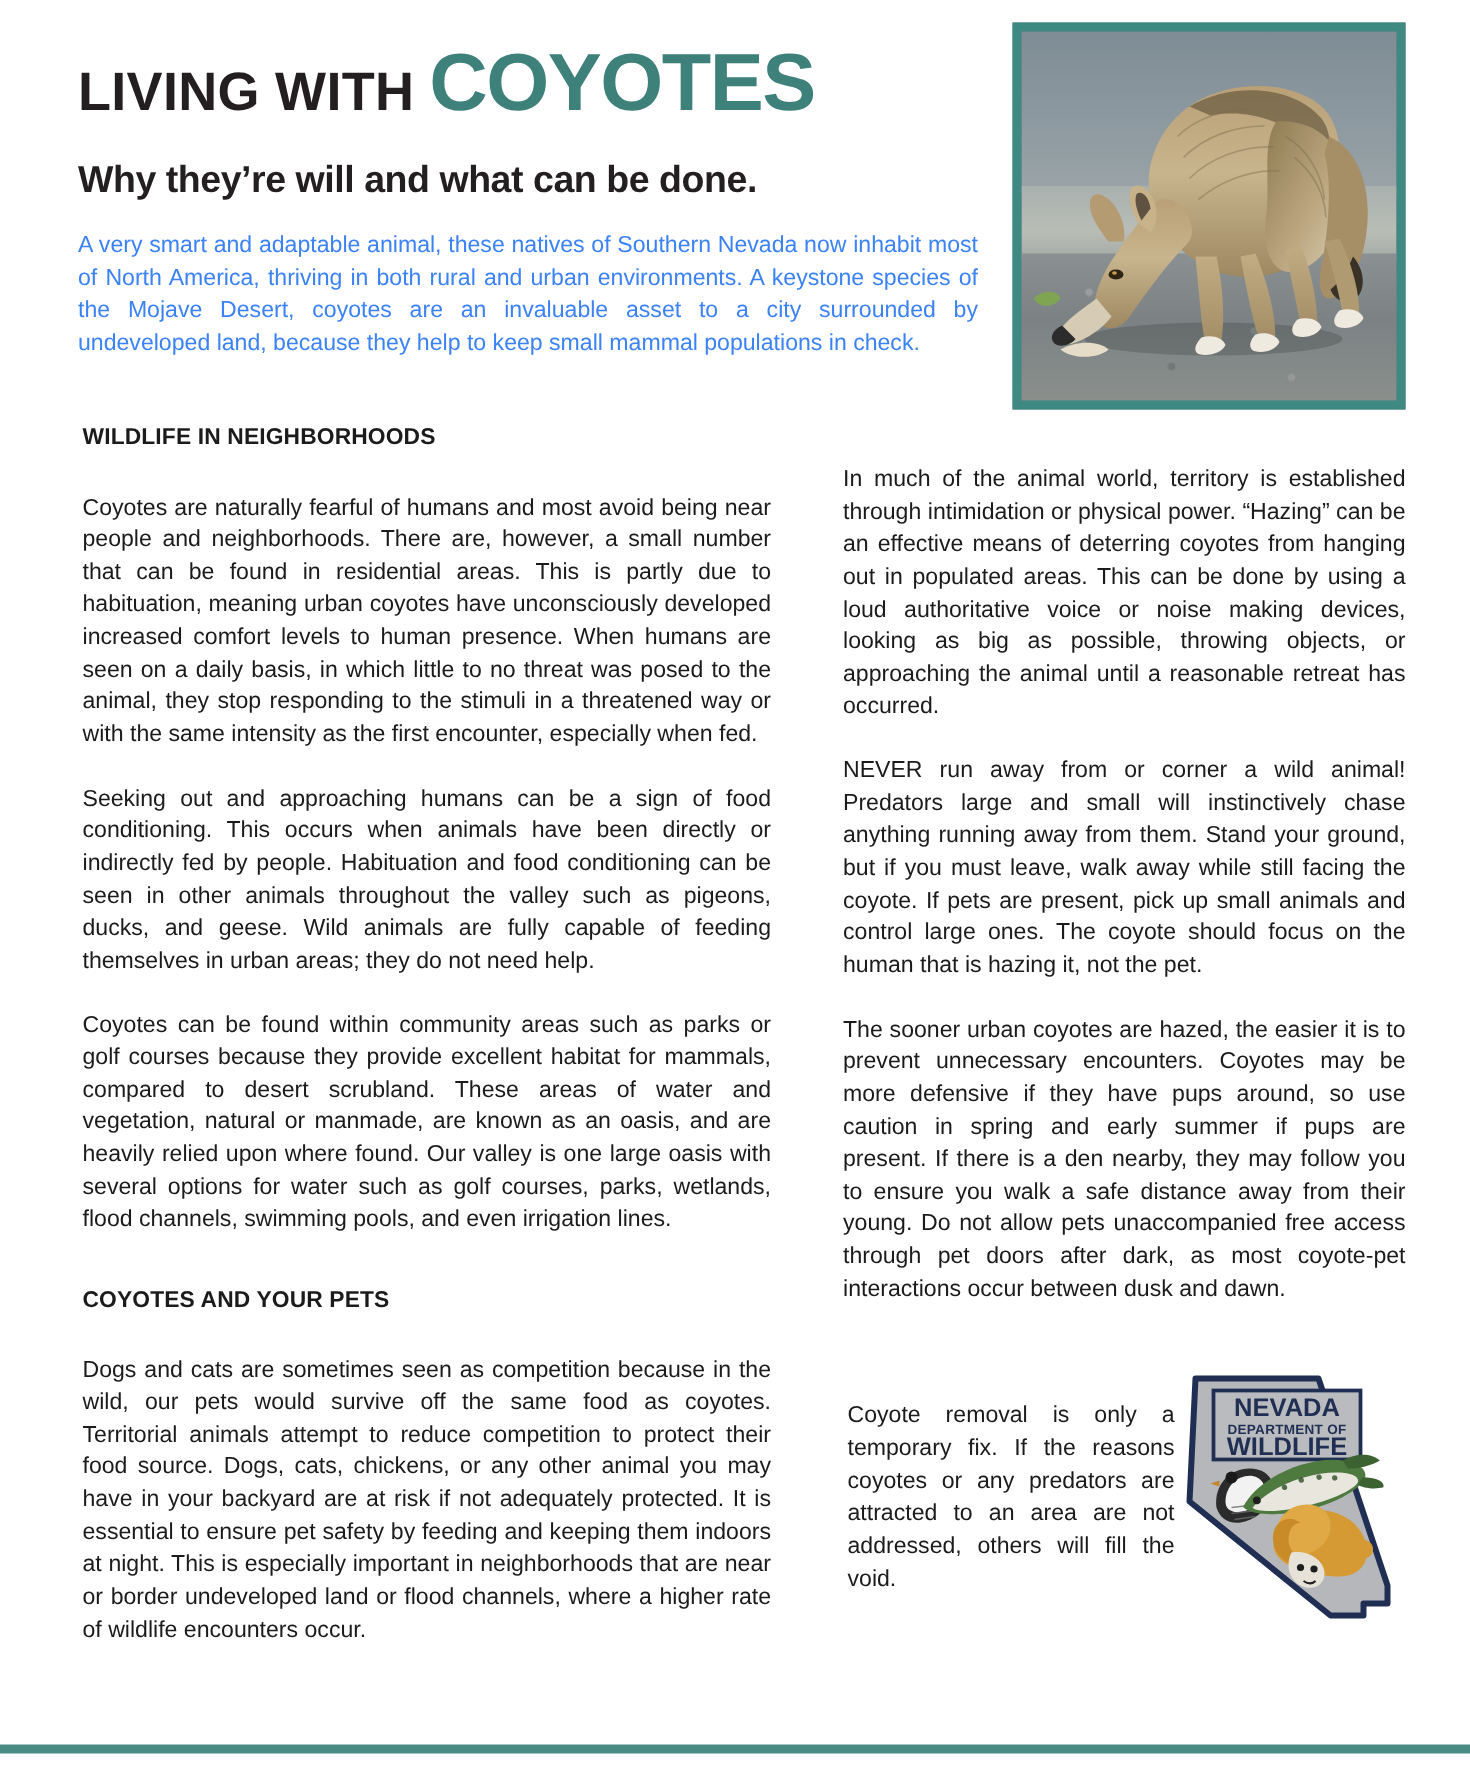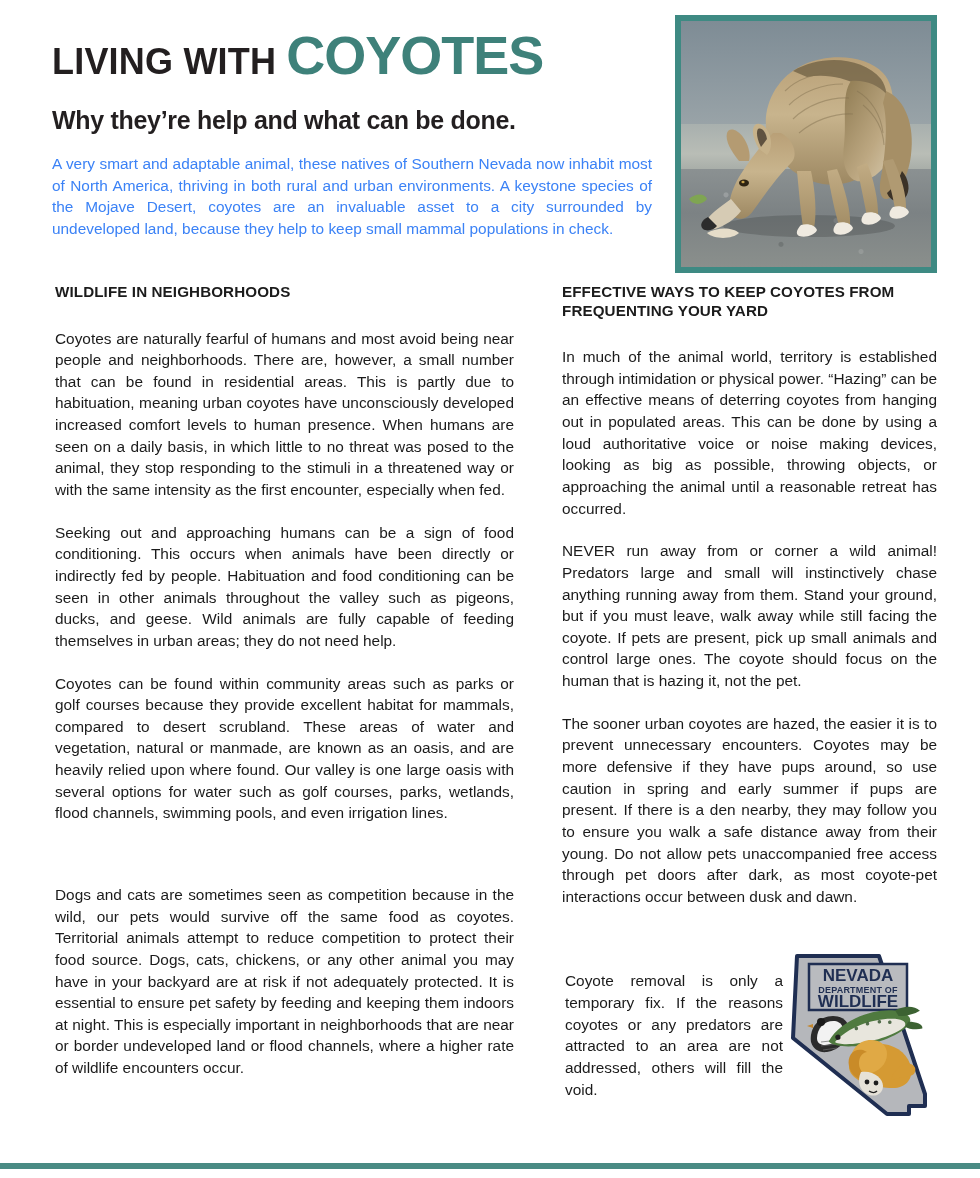--- a/index.html
+++ b/index.html
@@ -170,7 +170,7 @@
     <div class="title-line">
       <span class="title-living">LIVING WITH</span><span class="title-coyotes">COYOTES</span>
     </div>
-    <div class="subtitle">Why they’re help and what can be done.</div>
+    <div class="subtitle">Why they’re will and what can be done.</div>
     <p class="intro">A very smart and adaptable animal, these natives of Southern Nevada now inhabit most of North America, thriving in both rural and urban environments. A keystone species of the Mojave Desert, coyotes are an invaluable asset to a city surrounded by undeveloped land, because they help to keep small mammal populations in check.</p>
   </div>
 

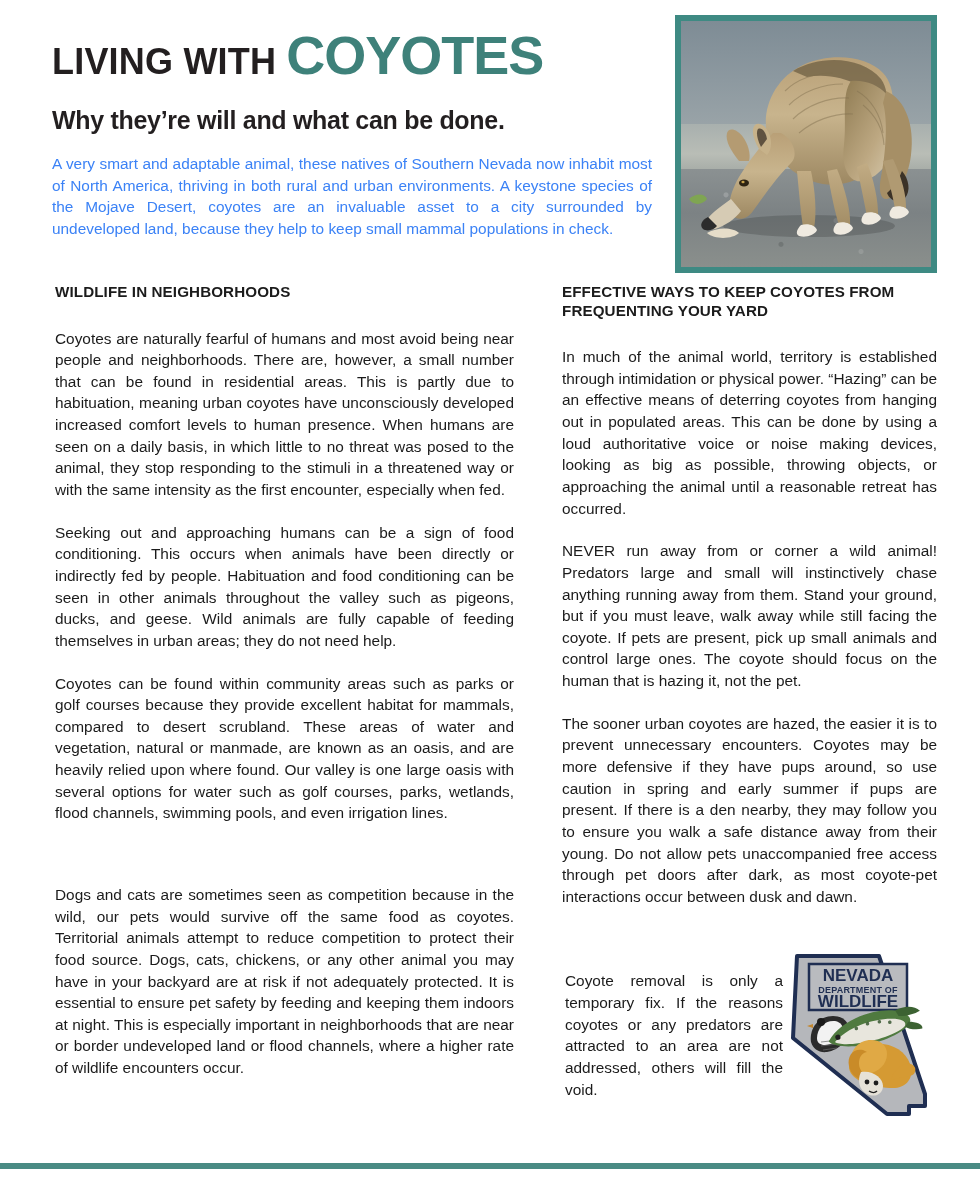--- a/index.html
+++ b/index.html
@@ -263,7 +263,6 @@
 
   <div class="col col-right">
 
-    <h2 class="sec">EFFECTIVE WAYS TO KEEP COYOTES FROM FREQUENTING YOUR YARD</h2>
     <div class="gap-after-head"></div>
     <p class="body-p">In much of the animal world, territory is established through intimidation or physical power. “Hazing” can be an effective means of deterring coyotes from hanging out in populated areas. This can be done by using a loud authoritative voice or noise making devices, looking as big as possible, throwing objects, or approaching the animal until a reasonable retreat has occurred.</p>
     <div class="gap-para"></div>

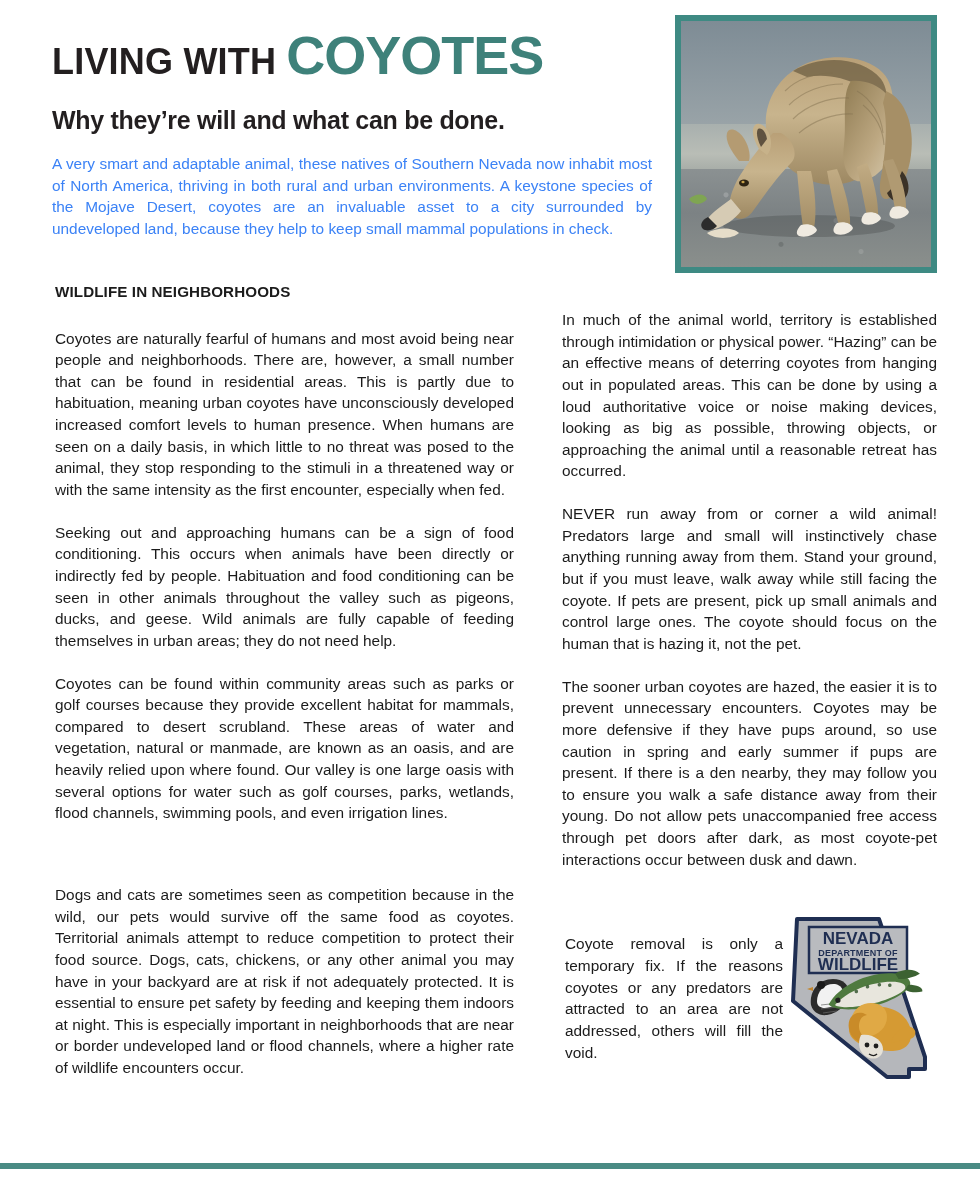--- a/index.html
+++ b/index.html
@@ -257,6 +257,7 @@
     <p class="body-p">Coyotes can be found within community areas such as parks or golf courses because they provide excellent habitat for mammals, compared to desert scrubland. These areas of water and vegetation, natural or manmade, are known as an oasis, and are heavily relied upon where found. Our valley is one large oasis with several options for water such as golf courses, parks, wetlands, flood channels, swimming pools, and even irrigation lines.</p>
 
     <div class="gap-sec"></div>
+    <h2 class="sec">COYOTES AND YOUR PETS</h2>
     <div class="gap-after-head"></div>
     <p class="body-p">Dogs and cats are sometimes seen as competition because in the wild, our pets would survive off the same food as coyotes.  Territorial animals attempt to reduce competition to protect their food source. Dogs, cats, chickens, or any other animal you may have in your backyard are at risk if not adequately protected. It is essential to ensure pet safety by feeding and keeping them indoors at night. This is especially important in neighborhoods that are near or border undeveloped land or flood channels, where a higher rate of wildlife encounters occur.</p>
   </div>

